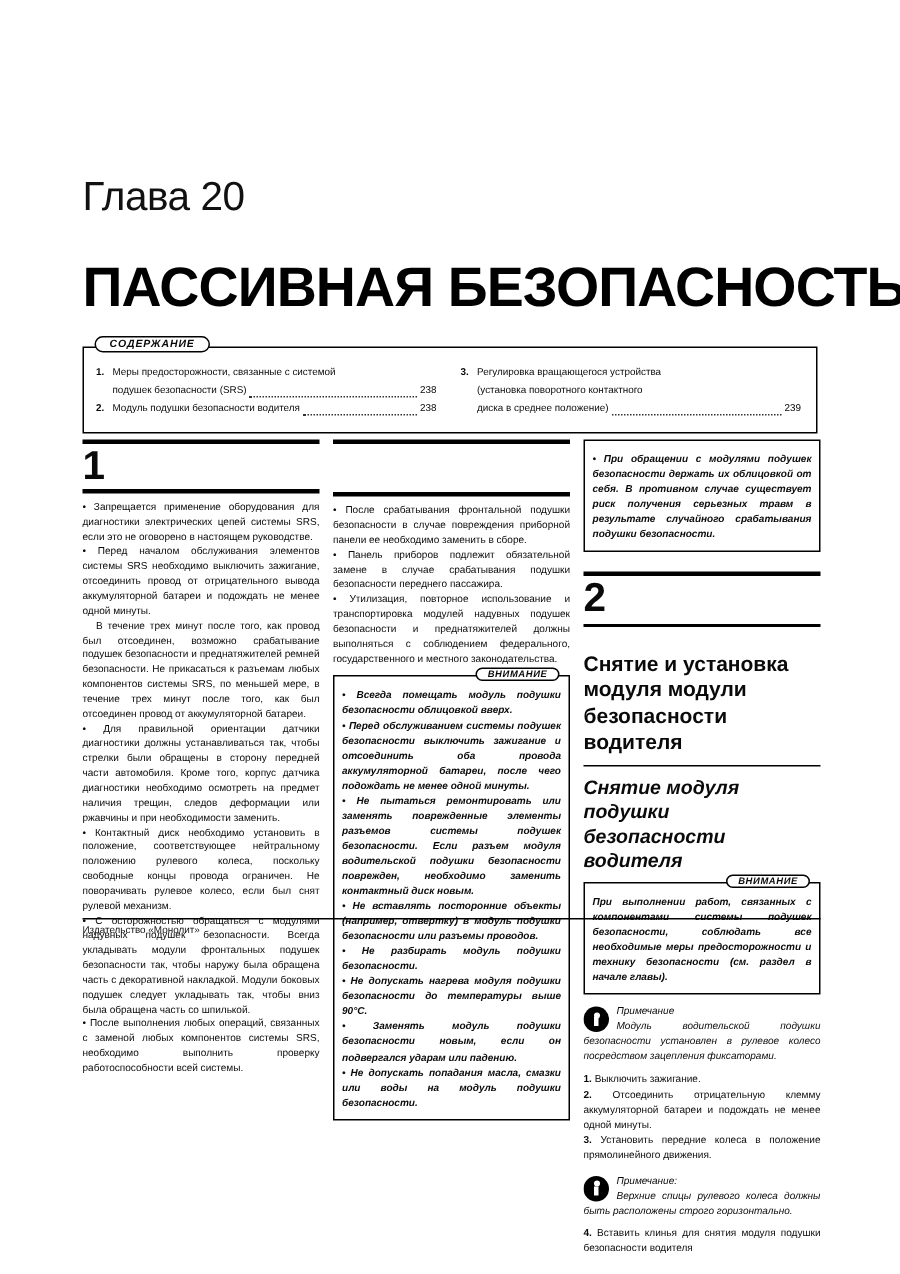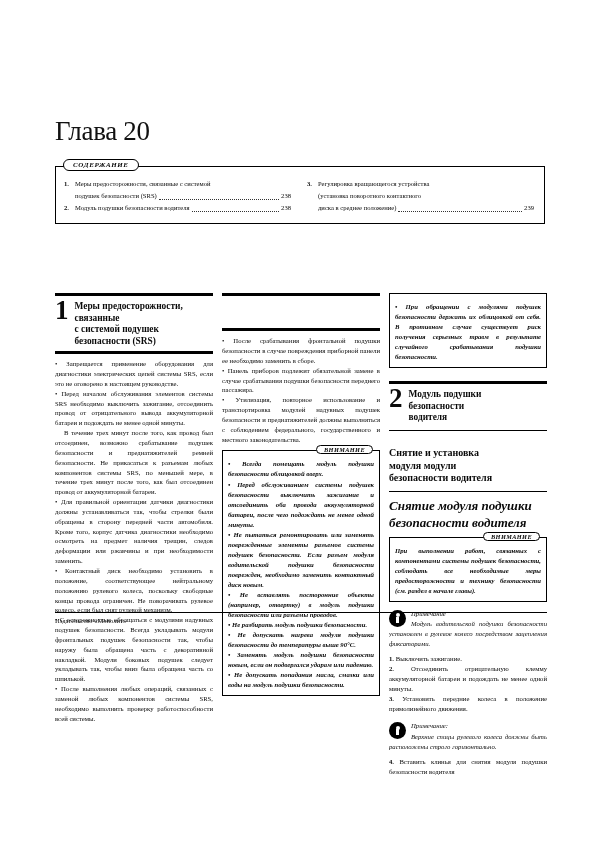--- a/index.html
+++ b/index.html
@@ -18,7 +18,6 @@
     width: 600px; height: 646px;
     padding: 0;
     position: relative;
-    font-family: Liberation Serif, serif;
   }
 
   

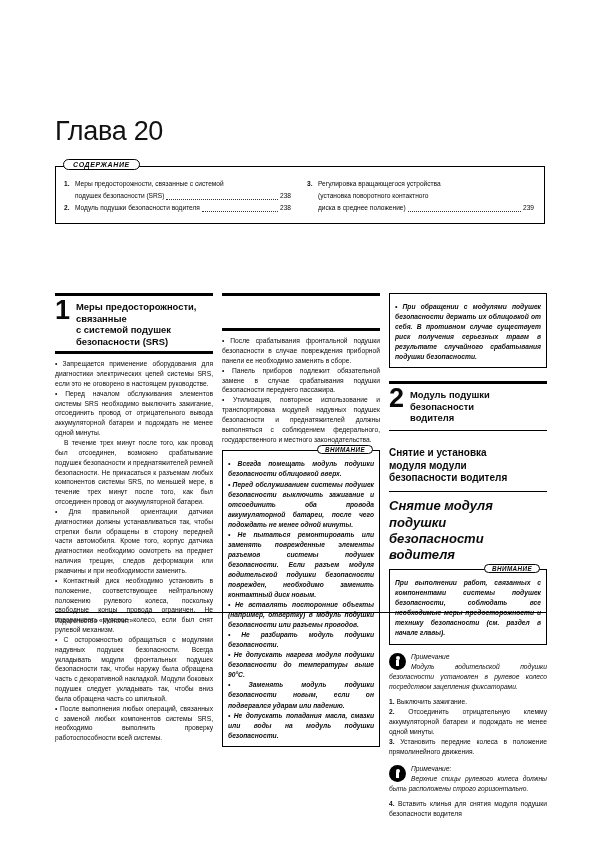--- a/index.html
+++ b/index.html
@@ -277,6 +277,7 @@
 
   <div class="chapter-head">
     <div class="chapter-label">Глава 20</div>
+    <div class="chapter-title">ПАССИВНАЯ БЕЗОПАСНОСТЬ</div>
   </div>
 
   <div class="toc-wrap">

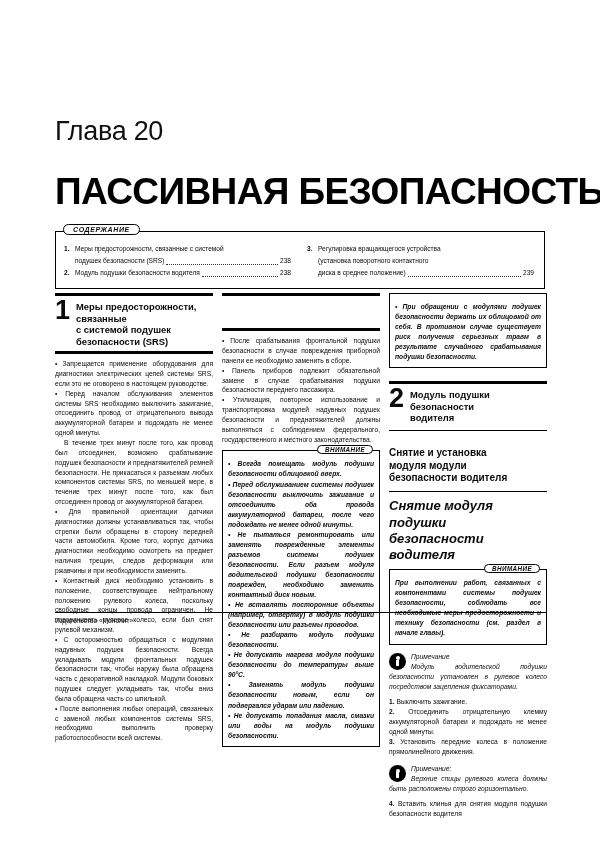--- a/index.html
+++ b/index.html
@@ -334,10 +334,6 @@
       <div class="rule-thick"></div>
       <div class="sec-head">
         <div class="sec-num">1</div>
-        <div class="sec-title">
-          <div>Меры предосторожности, связанные</div>
-          <div>с системой подушек безопасности (SRS)</div>
-        </div>
       </div>
       <div class="rule-thick-b"></div>
       <div class="spacer-sm"></div>

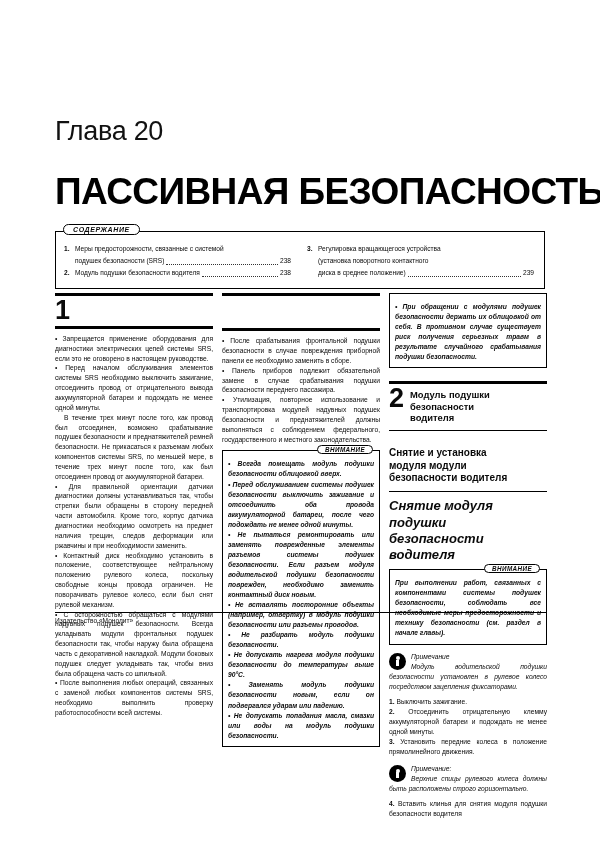--- a/index.html
+++ b/index.html
@@ -388,11 +388,6 @@
       <div class="rule-thick"></div>
       <div class="sec-head">
         <div class="sec-num">2</div>
-        <div class="sec-title">
-          <div>Модуль подушки</div>
-          <div>безопасности</div>
-          <div>водителя</div>
-        </div>
       </div>
       <div class="rule-thin"></div>
 

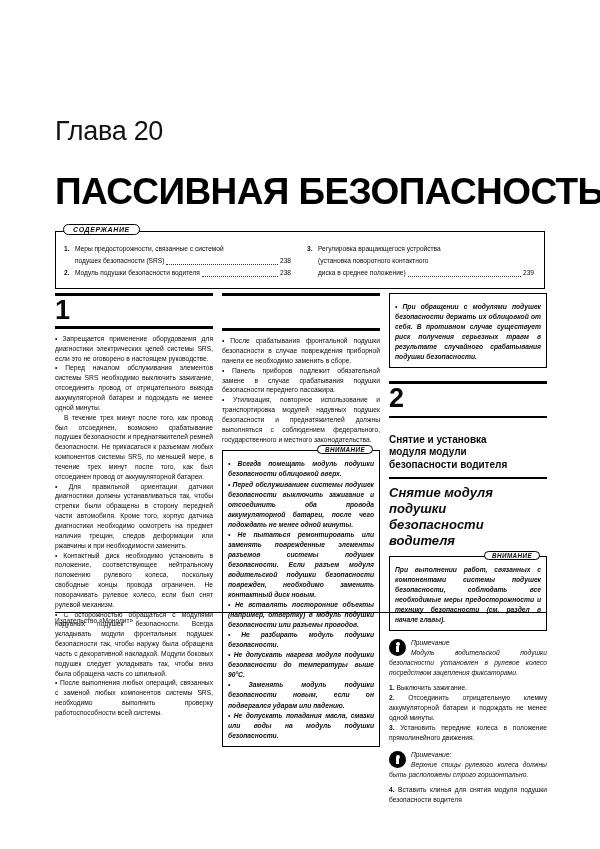--- a/index.html
+++ b/index.html
@@ -143,7 +143,7 @@
   }
 
   .sub-head {
-    font-size: 10px;
+    font-size: 14px;
     font-weight: bold;
     line-height: 1.25;
     margin: 16px 0 4px 0;

